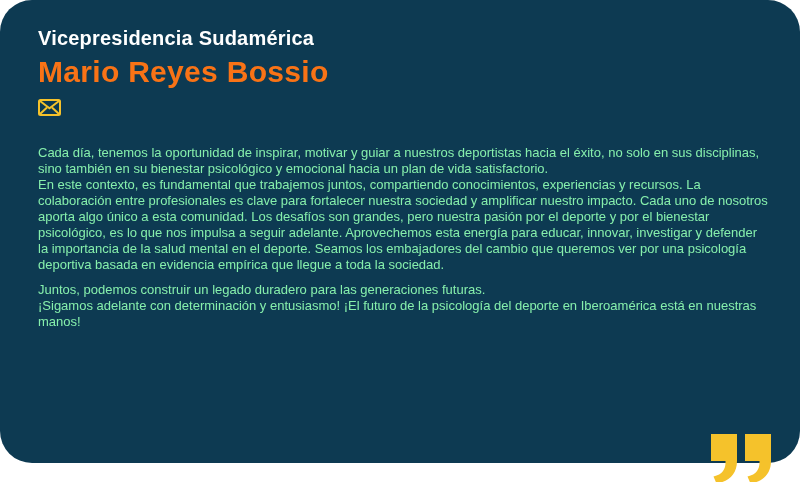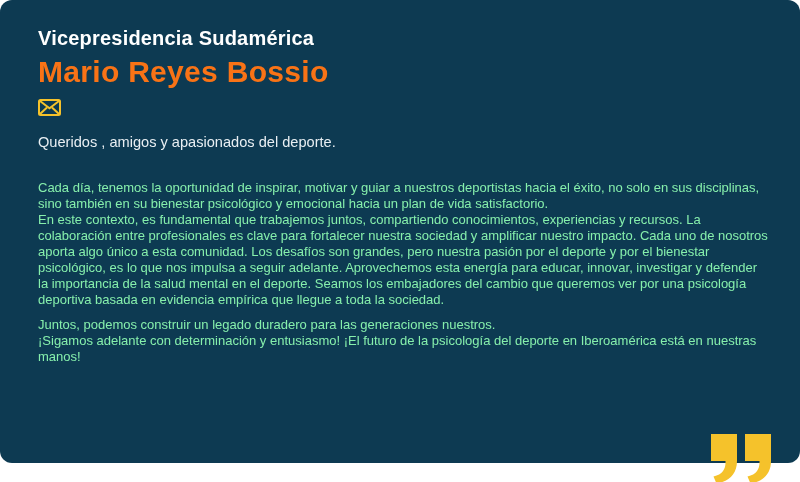--- a/index.html
+++ b/index.html
@@ -22,7 +22,7 @@
     width: 800px;
     height: 463px;
     background: #0d3a52;
-    border-radius: 12px;
+    border-radius: 32px;
     box-sizing: border-box;
     padding: 27px 30px 0 38px;
   }

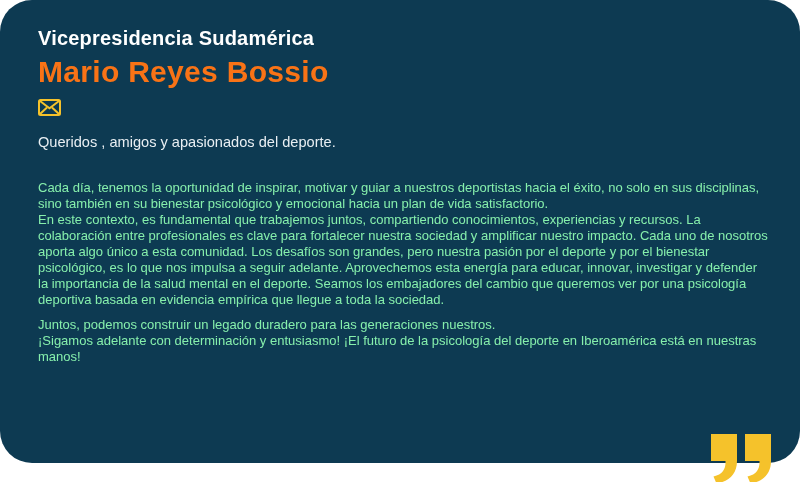--- a/index.html
+++ b/index.html
@@ -98,7 +98,6 @@
         <path d="M2 15 L9 8.5 M21 15 L14 8.5" fill="none" stroke="#f5c22b" stroke-width="2"></path>
       </svg>
     </div>
-    <p class="greeting">Queridos , amigos y apasionados del deporte.</p>
     <p class="body-par">Cada día, tenemos la oportunidad de inspirar, motivar y guiar a nuestros deportistas hacia el éxito, no solo en sus disciplinas, sino también en su bienestar psicológico y emocional hacia un plan de vida satisfactorio.
 En este contexto, es fundamental que trabajemos juntos, compartiendo conocimientos, experiencias y recursos. La colaboración entre profesionales es clave para fortalecer nuestra sociedad y amplificar nuestro impacto. Cada uno de nosotros aporta algo único a esta comunidad. Los desafíos son grandes, pero nuestra pasión por el deporte y por el bienestar psicológico, es lo que nos impulsa a seguir adelante. Aprovechemos esta energía para educar, innovar, investigar y defender la importancia de la salud mental en el deporte. Seamos los embajadores del cambio que queremos ver por una psicología deportiva basada en evidencia empírica que llegue a toda la sociedad.</p>
     <p class="body-par closing">Juntos, podemos construir un legado duradero para las generaciones nuestros.

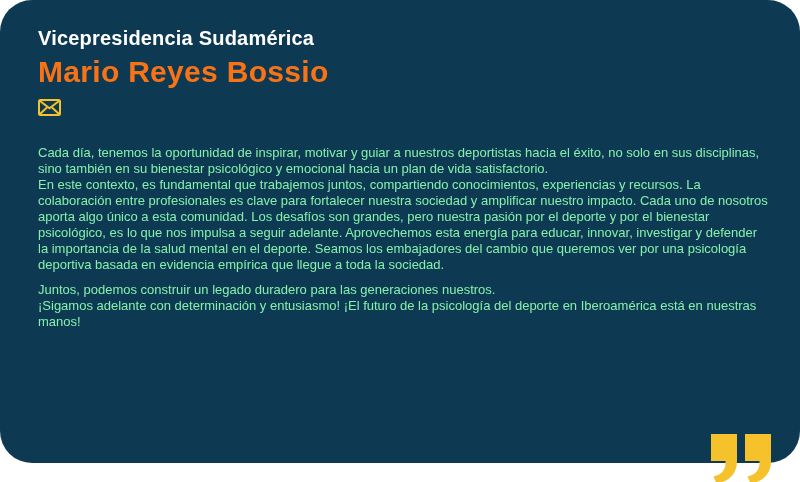--- a/index.html
+++ b/index.html
@@ -100,7 +100,7 @@
     </div>
     <p class="body-par">Cada día, tenemos la oportunidad de inspirar, motivar y guiar a nuestros deportistas hacia el éxito, no solo en sus disciplinas, sino también en su bienestar psicológico y emocional hacia un plan de vida satisfactorio.
 En este contexto, es fundamental que trabajemos juntos, compartiendo conocimientos, experiencias y recursos. La colaboración entre profesionales es clave para fortalecer nuestra sociedad y amplificar nuestro impacto. Cada uno de nosotros aporta algo único a esta comunidad. Los desafíos son grandes, pero nuestra pasión por el deporte y por el bienestar psicológico, es lo que nos impulsa a seguir adelante. Aprovechemos esta energía para educar, innovar, investigar y defender la importancia de la salud mental en el deporte. Seamos los embajadores del cambio que queremos ver por una psicología deportiva basada en evidencia empírica que llegue a toda la sociedad.</p>
-    <p class="body-par closing">Juntos, podemos construir un legado duradero para las generaciones nuestros.
+    <p class="body-par closing">Juntos, podemos construir un legado duradero para las generaciones futuras.
 ¡Sigamos adelante con determinación y entusiasmo! ¡El futuro de la psicología del deporte en Iberoamérica está en nuestras manos!</p>
   </div>
 

